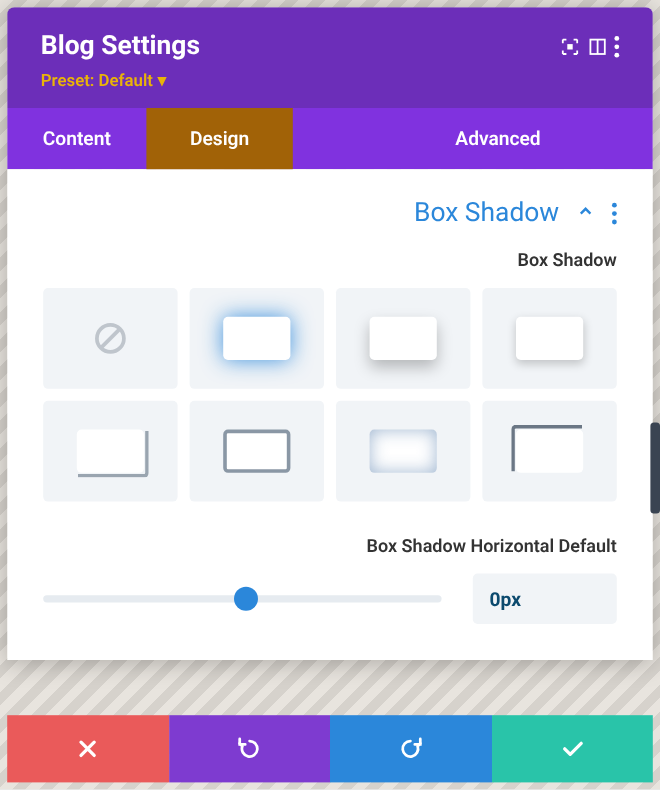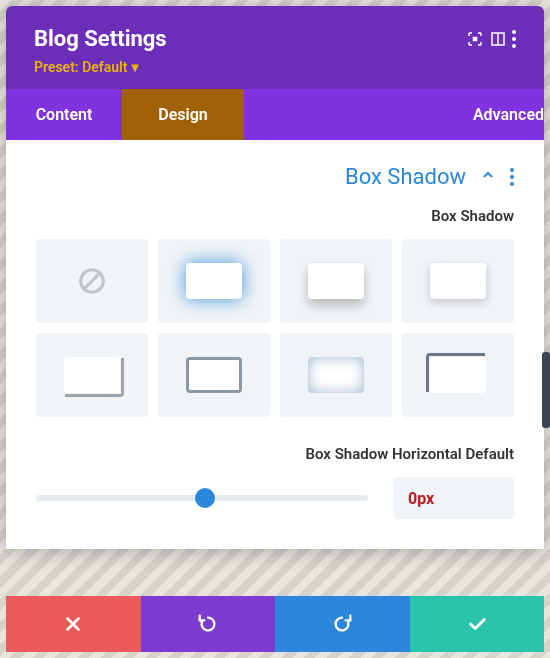--- a/index.html
+++ b/index.html
@@ -19,7 +19,7 @@
 .tab { color: #fff; padding: 16px 0; font-size: 16px; font-weight: 600; cursor: pointer; text-align: center; }
 .tab.content { width: 116px; }
 .tab.design { width: 122px; background: #a16207; }
-.tab.advanced { flex: 1; text-align: right; padding-left: 42px; }
+.tab.advanced { flex: 1; text-align: center; padding-left: 42px; }
 .body { background: #fff; padding: 24px 0 0; text-align: right; }
 .section-head { display: flex; align-items: center; padding: 0 30px 18px; }
 .section-title { color: #2b87da; font-size: 22px; font-weight: 400; flex: 1; }

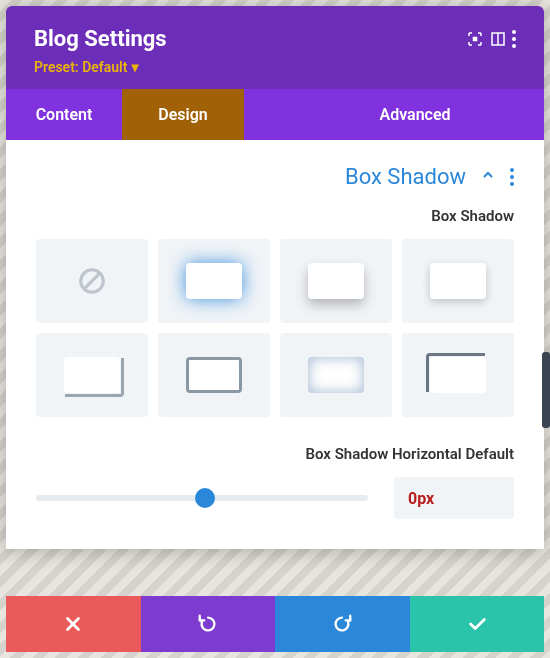--- a/index.html
+++ b/index.html
@@ -44,7 +44,7 @@
 .slider-row { display: flex; align-items: center; padding: 0 30px 30px; gap: 26px; }
 .slider { flex: 1; height: 6px; background: #e6ebf0; border-radius: 3px; position: relative; }
 .slider-thumb { position: absolute; top: -7px; left: 48%; width: 20px; height: 20px; border-radius: 50%; background: #2b87da; cursor: pointer; }
-.valbox { width: 120px; height: 42px; background: #f1f4f7; border-radius: 4px; display: flex; align-items: center; padding: 0 14px; color: #b91c1c; font-size: 16px; font-weight: 700; }
+.valbox { width: 120px; height: 42px; background: #f1f4f7; border-radius: 4px; display: flex; align-items: center; padding: 0 14px; color: #0c4a6e; font-size: 16px; font-weight: 700; }
 .footer { display: flex; height: 56px; position: absolute; left: 6px; right: 6px; bottom: 6px; }
 .fbtn { flex: 1; display: flex; align-items: center; justify-content: center; cursor: pointer; }
 .fbtn svg { width: 22px; height: 22px; fill: #fff; }

